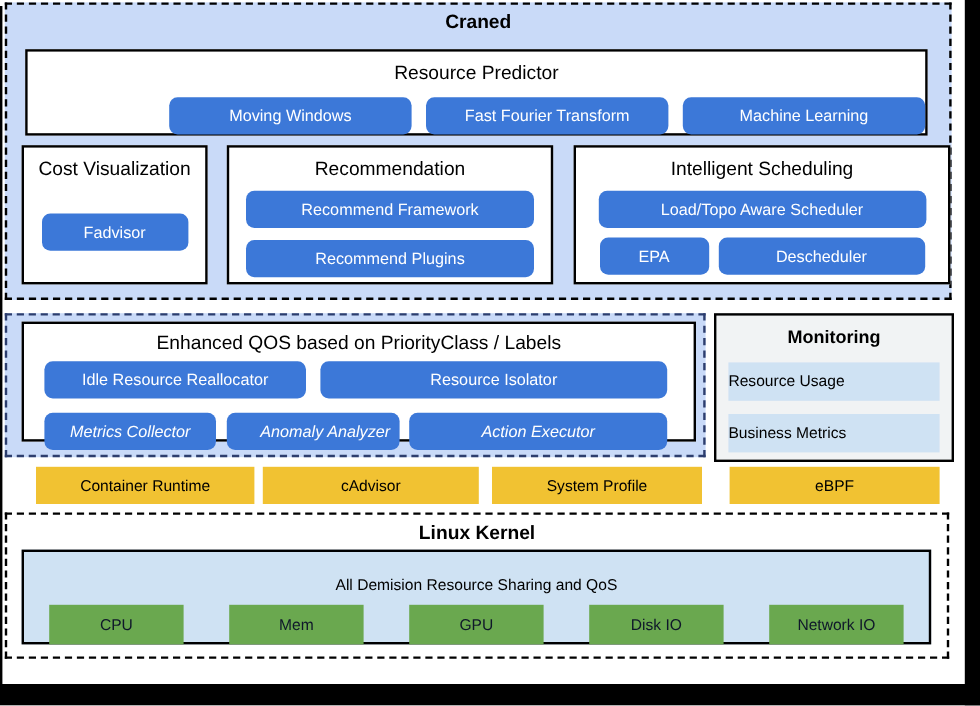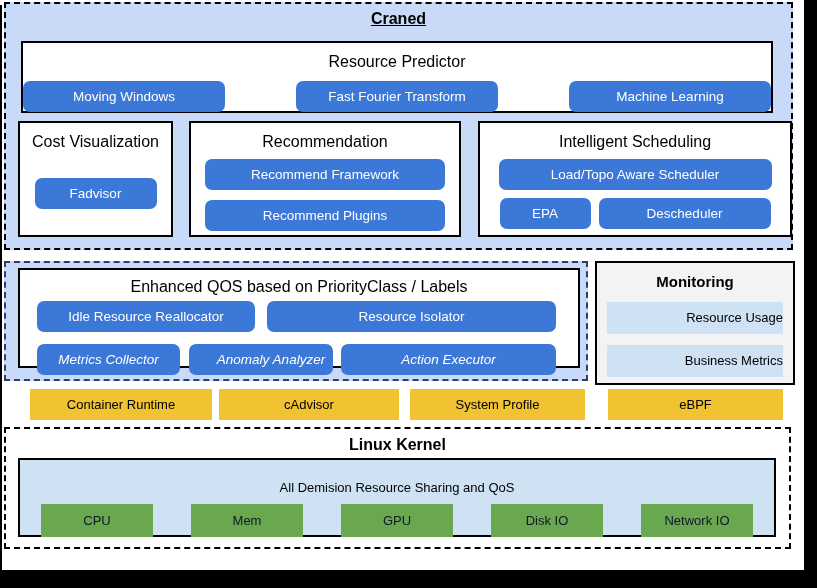--- a/index.html
+++ b/index.html
@@ -17,7 +17,7 @@
     left:4px;top:2px;width:789px;height:248px;
     background:#c9daf8;border:2px dashed #000;
   }
-  .sec-title{font-weight:bold;font-size:16px;text-align:center;padding-top:6px;text-decoration:underline;}
+  .sec-title{font-weight:bold;font-size:16px;text-align:center;padding-top:6px;}
   .sub-title{font-size:16px;text-align:center;padding-top:10px;}
 
   .white-box{position:absolute;box-sizing:border-box;background:#fff;border:2px solid #000;}

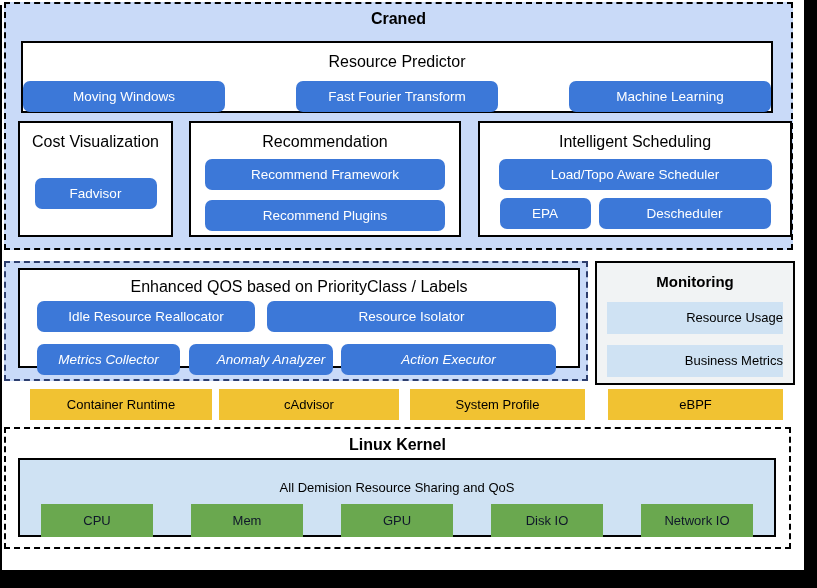--- a/index.html
+++ b/index.html
@@ -22,7 +22,7 @@
 
   .white-box{position:absolute;box-sizing:border-box;background:#fff;border:2px solid #000;}
   .rp-box{left:15px;top:37px;width:752px;height:72px;}
-  .btn-row{display:flex;justify-content:space-between;gap:12px;margin-top:10px;}
+  .btn-row{display:flex;justify-content:flex-end;gap:12px;margin-top:10px;}
   .btn-blue{
     background:#3c78d8;color:#fff;font-size:13.5px;text-align:center;
     height:31px;line-height:31px;border-radius:7px;box-sizing:border-box;

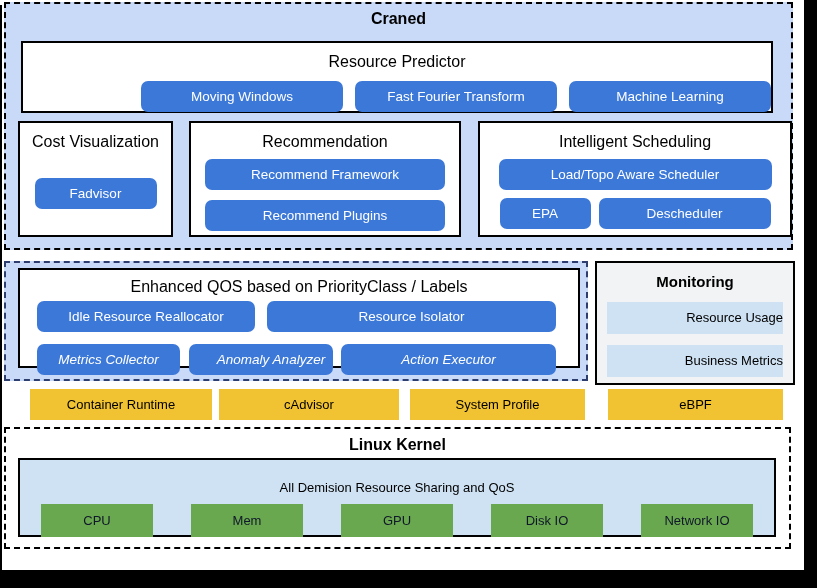--- a/index.html
+++ b/index.html
@@ -62,7 +62,7 @@
   .mon-title{font-weight:bold;font-size:15px;text-align:center;padding-top:10px;}
   .mon-item{
     width:176px;height:32px;line-height:32px;background:#cfe2f3;
-    margin:12px auto 0;text-align:right;font-size:13px;
+    margin:12px auto 0;text-align:left;font-size:13px;
   }
   .mon-item + .mon-item{margin-top:11px;}
 

